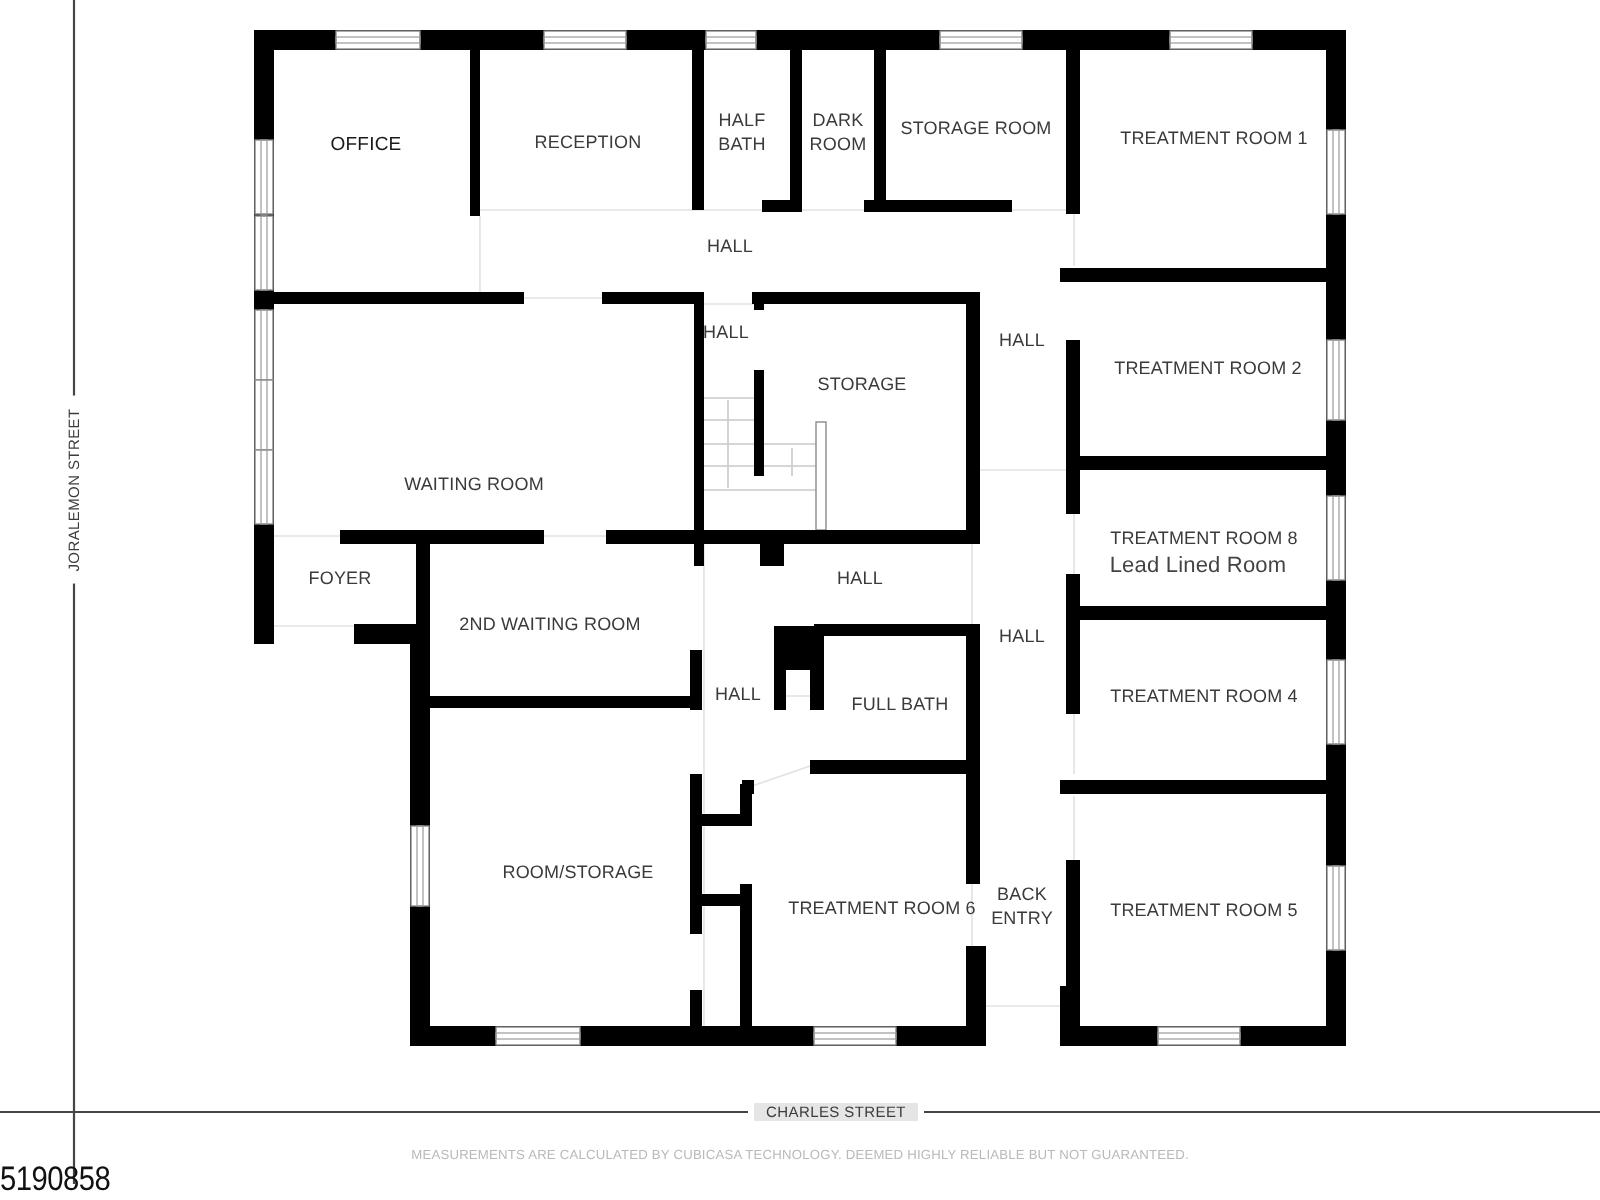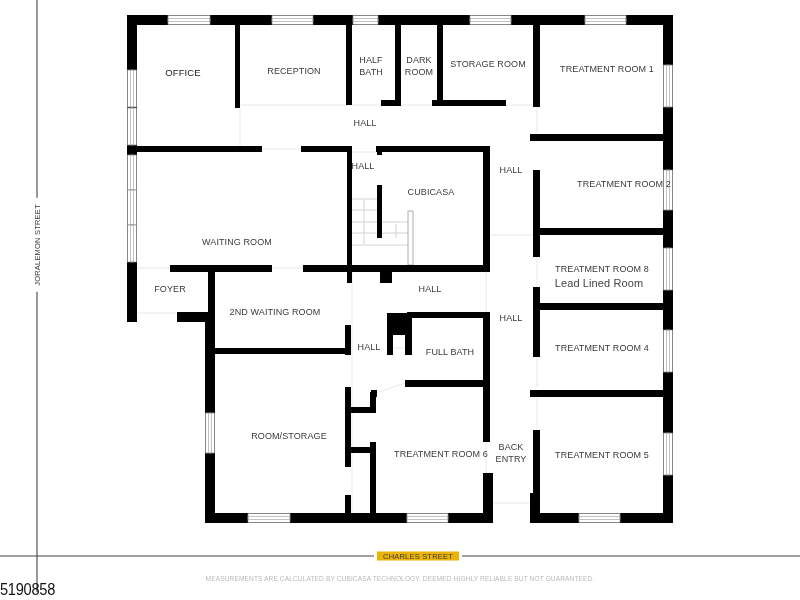--- a/index.html
+++ b/index.html
@@ -188,7 +188,7 @@
 <div class="lbl" style="left:363px; top:166px;">HALL</div>
 <div class="lbl" style="left:431px; top:192px;">CUBICASA</div>
 <div class="lbl" style="left:511px; top:170px;">HALL</div>
-<div class="lbl" style="left:604px; top:184px;margin-left:20px;">TREATMENT ROOM 2</div>
+<div class="lbl" style="left:604px; top:184px;">TREATMENT ROOM 2</div>
 <div class="lbl" style="left:237px; top:210px;margin-top:32px;">WAITING ROOM</div>
 <div class="lbl" style="left:602px; top:269px;">TREATMENT ROOM 8</div>
 <div class="lbl sub" style="left:599px; top:283px;">Lead Lined Room</div>

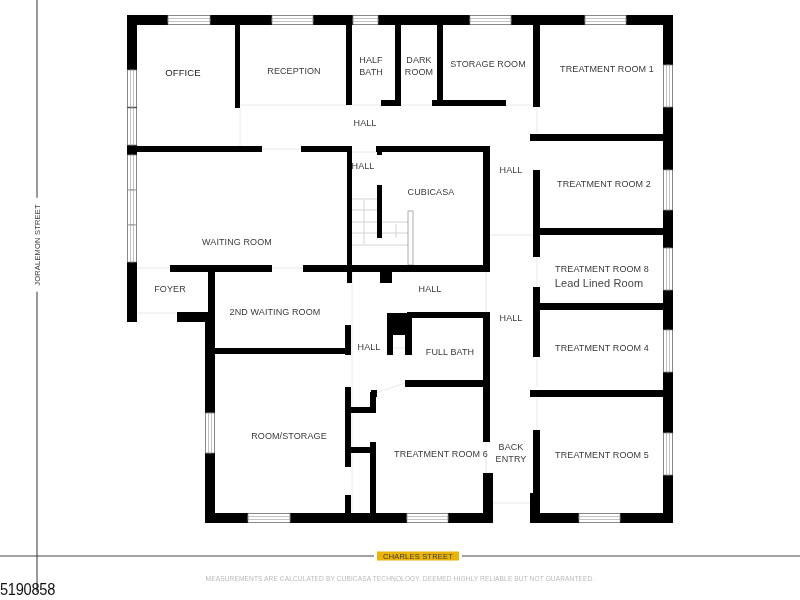--- a/index.html
+++ b/index.html
@@ -186,7 +186,7 @@
 <div class="lbl" style="left:607px; top:69px;">TREATMENT ROOM 1</div>
 <div class="lbl" style="left:365px; top:123px;">HALL</div>
 <div class="lbl" style="left:363px; top:166px;">HALL</div>
-<div class="lbl" style="left:431px; top:192px;">CUBICASA</div>
+<div class="lbl" style="left:431px; top:192px;">STORAGE</div>
 <div class="lbl" style="left:511px; top:170px;">HALL</div>
 <div class="lbl" style="left:604px; top:184px;">TREATMENT ROOM 2</div>
 <div class="lbl" style="left:237px; top:210px;margin-top:32px;">WAITING ROOM</div>

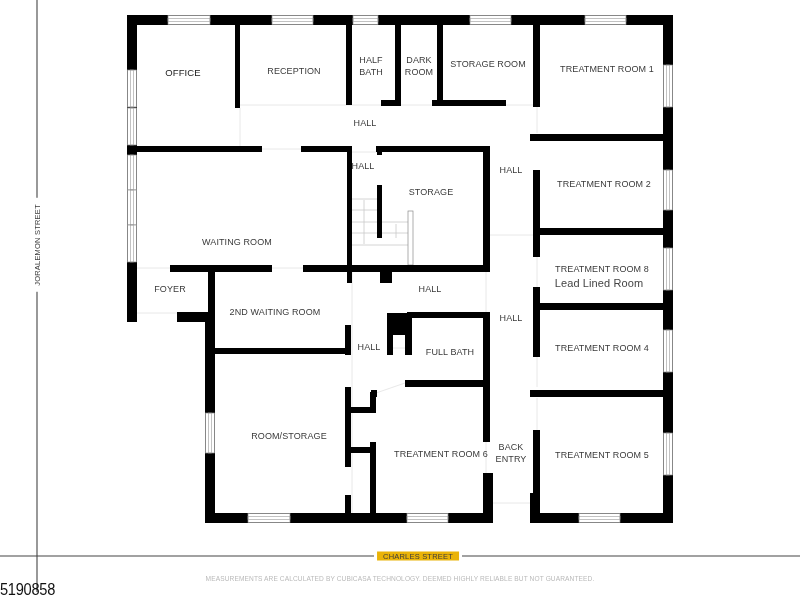--- a/index.html
+++ b/index.html
@@ -18,7 +18,7 @@
   .lbl.sub { font-size: 11px; color: #444; }
   .street-lbl { position: absolute; font-size: 7.5px; color: #3c3c3c; white-space: nowrap; letter-spacing: 0.2px; }
   .street-left { left: 37px; top: 245px; transform: translate(-50%, -50%) rotate(-90deg); background: #fff; padding: 0 6px; }
-  .street-bottom { left: 418px; top: 556px; transform: translate(-50%, -50%); background: #eab308; padding: 0 6px; }
+  .street-bottom { left: 418px; top: 556px; transform: translate(-50%, -50%); background: #e5e5e5; padding: 0 6px; }
   .disclaimer { position: absolute; left: 400px; top: 578px; transform: translate(-50%, -50%);
                 font-size: 6.6px; color: #b9b9b9; white-space: nowrap; letter-spacing: 0.1px; }
   .listing-id { position: absolute; left: 0px; top: 580px; font-size: 17px; color: #111;

